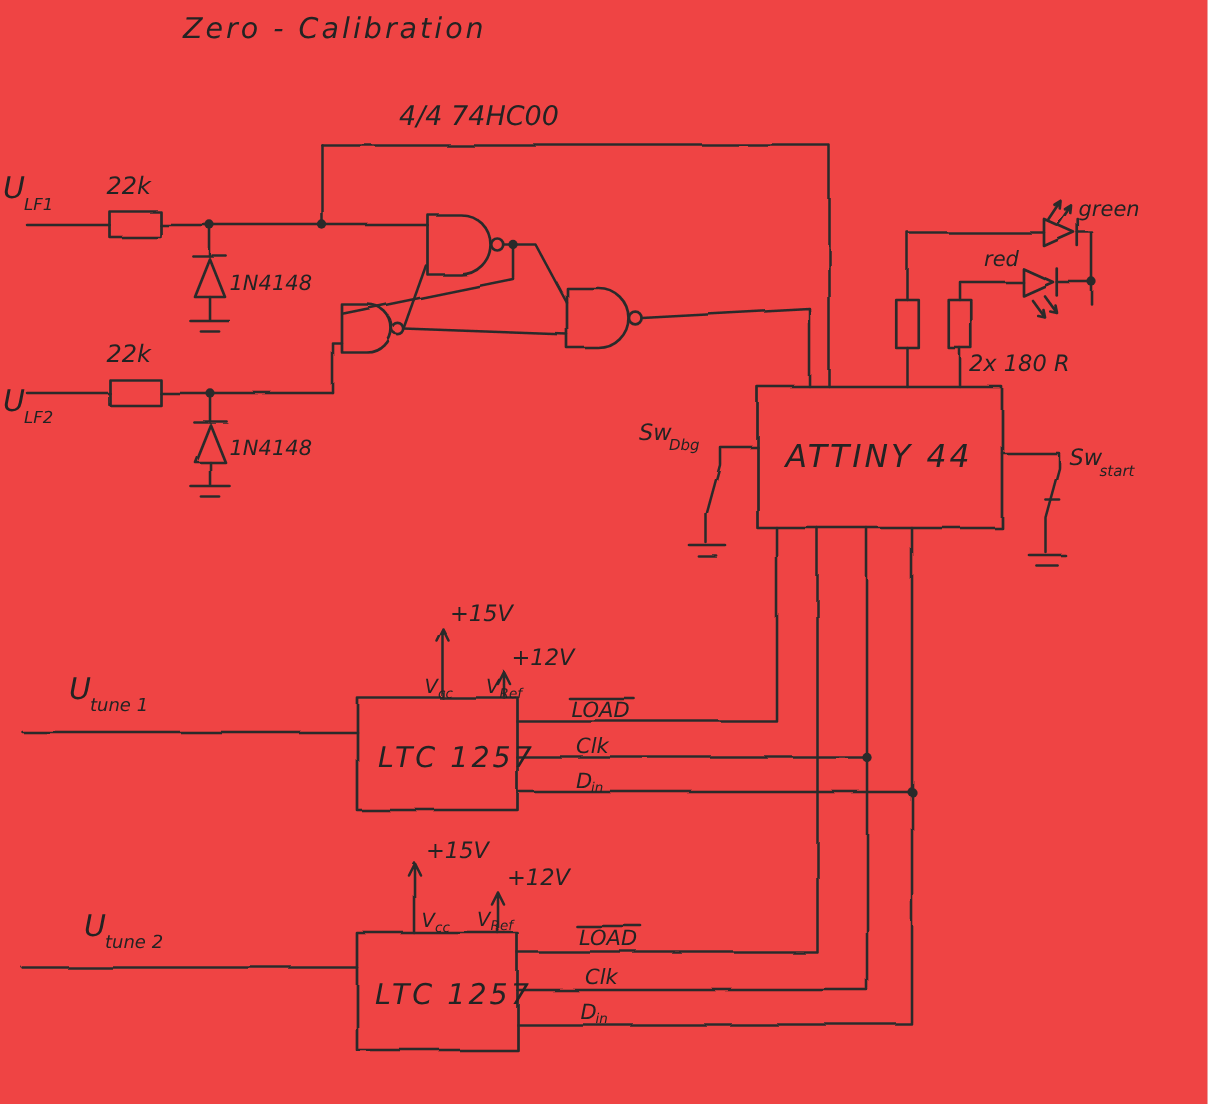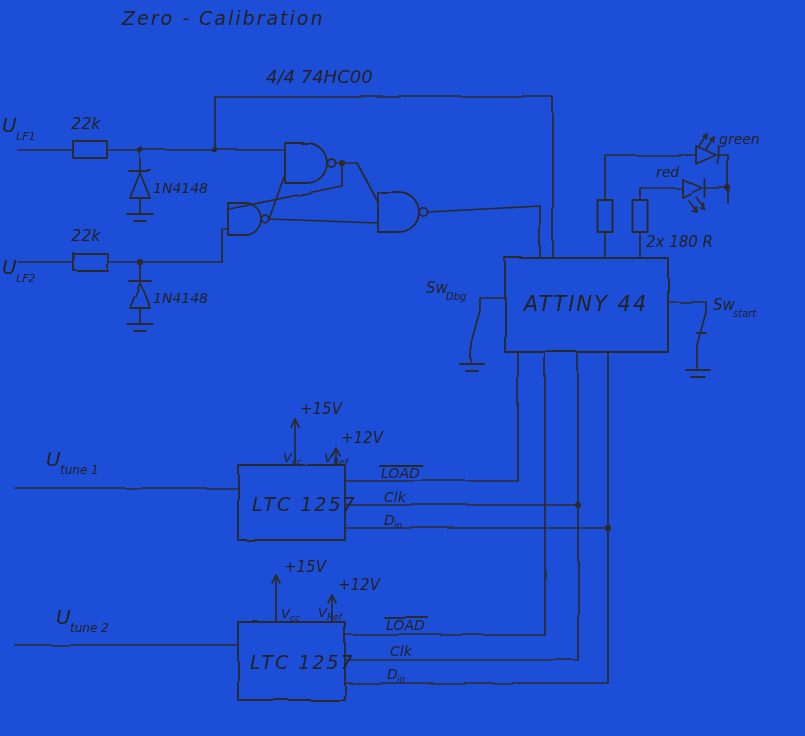--- a/index.html
+++ b/index.html
@@ -4,7 +4,7 @@
 <style>
   html,body{margin:0;padding:0;background:#e9e9e7;}
   .page{
-    width:805px;height:736px;background:#1d4ed8;position:relative;margin:0 auto;
+    width:805px;height:736px;background:#ef4444;position:relative;margin:0 auto;
     overflow:hidden;
   }
   svg text{

